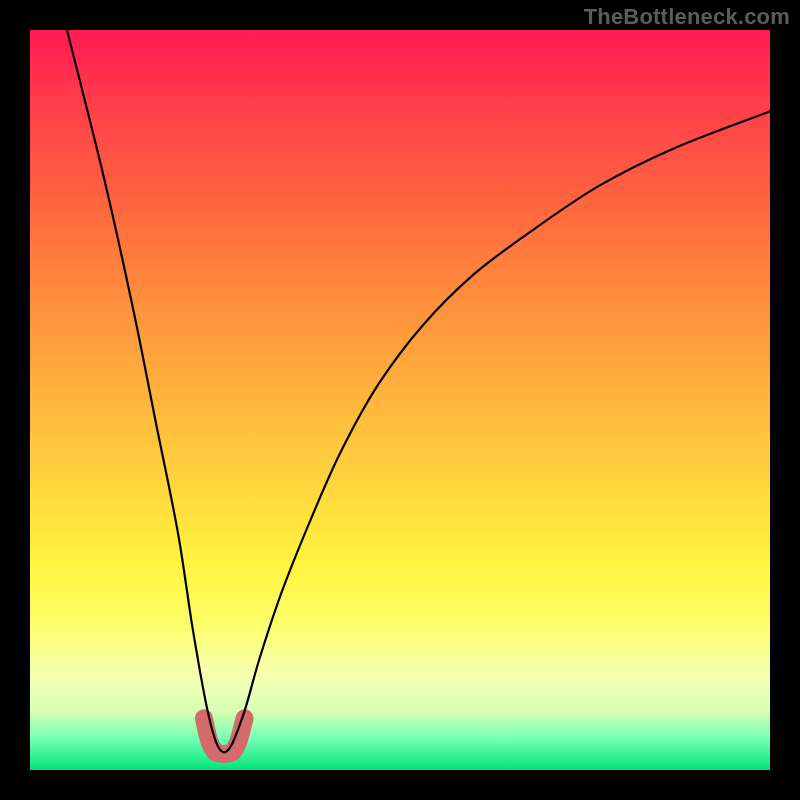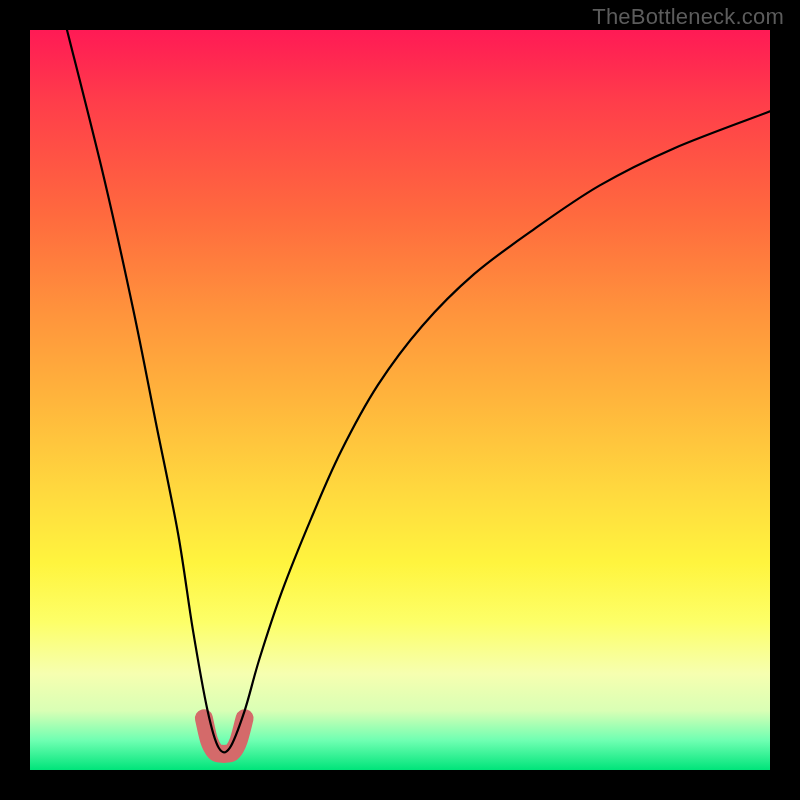--- a/index.html
+++ b/index.html
@@ -43,11 +43,11 @@
   .watermark {
     position: absolute;
     top: 4px;
-    right: 16px;
+    right: 10px;
     color: #5c5c5c;
     font-size: 22px;
     letter-spacing: 0.2px;
-    font-weight: 400;
+    font-weight: 700;
   }
   svg.curve {
     position: absolute;

